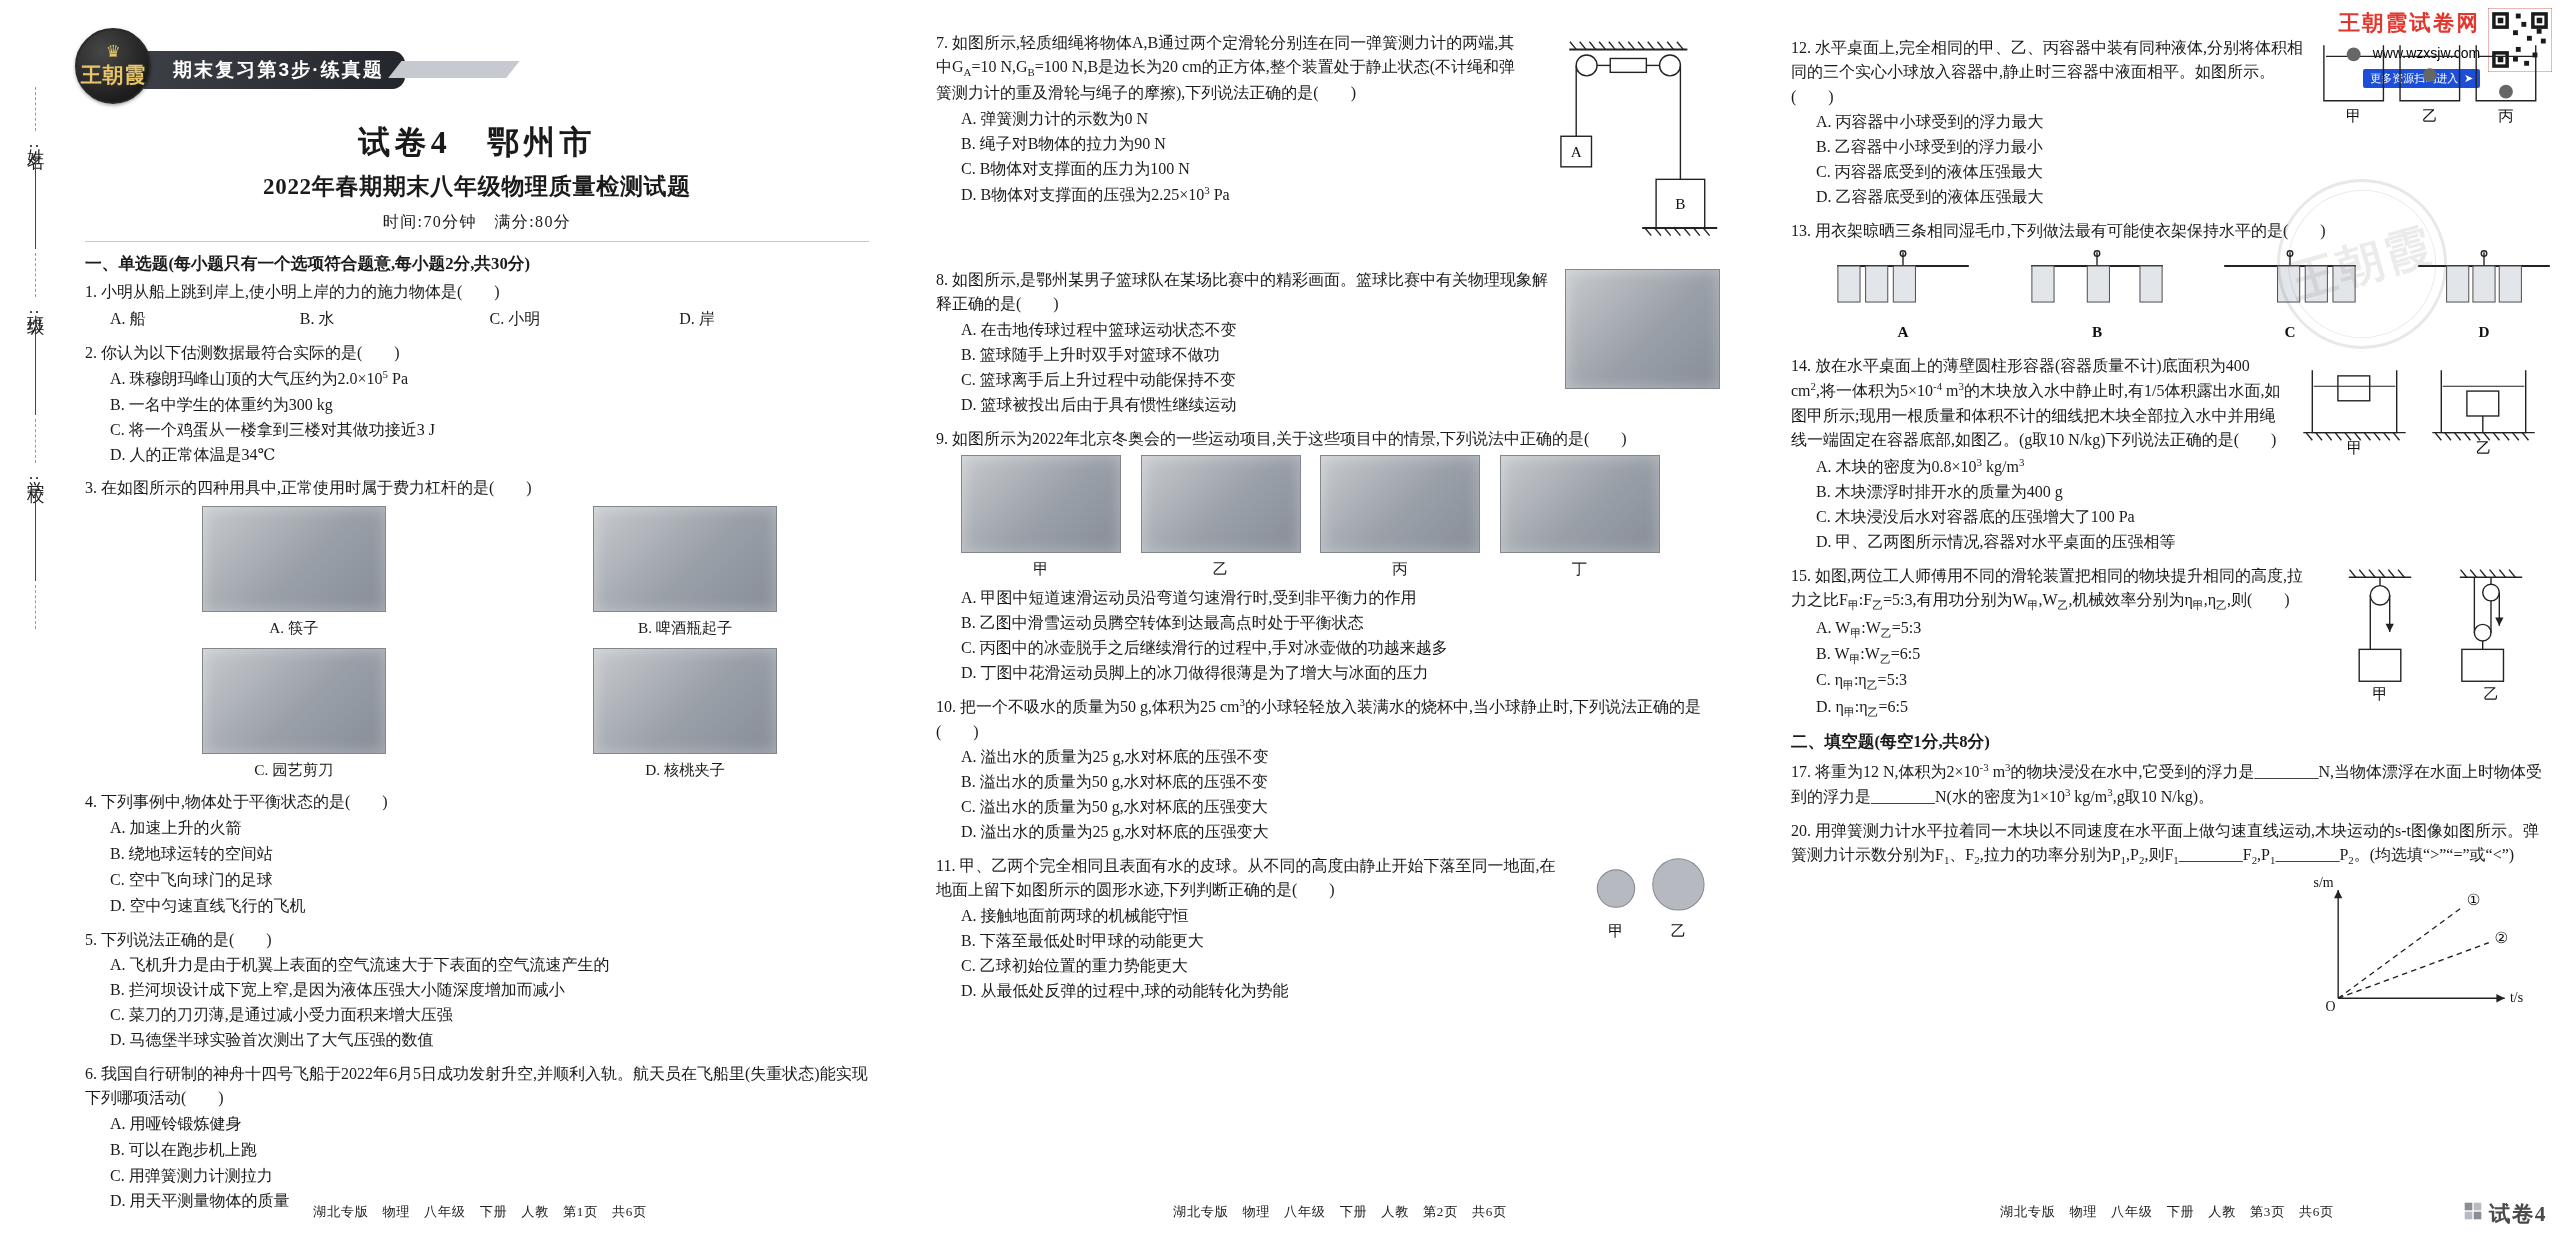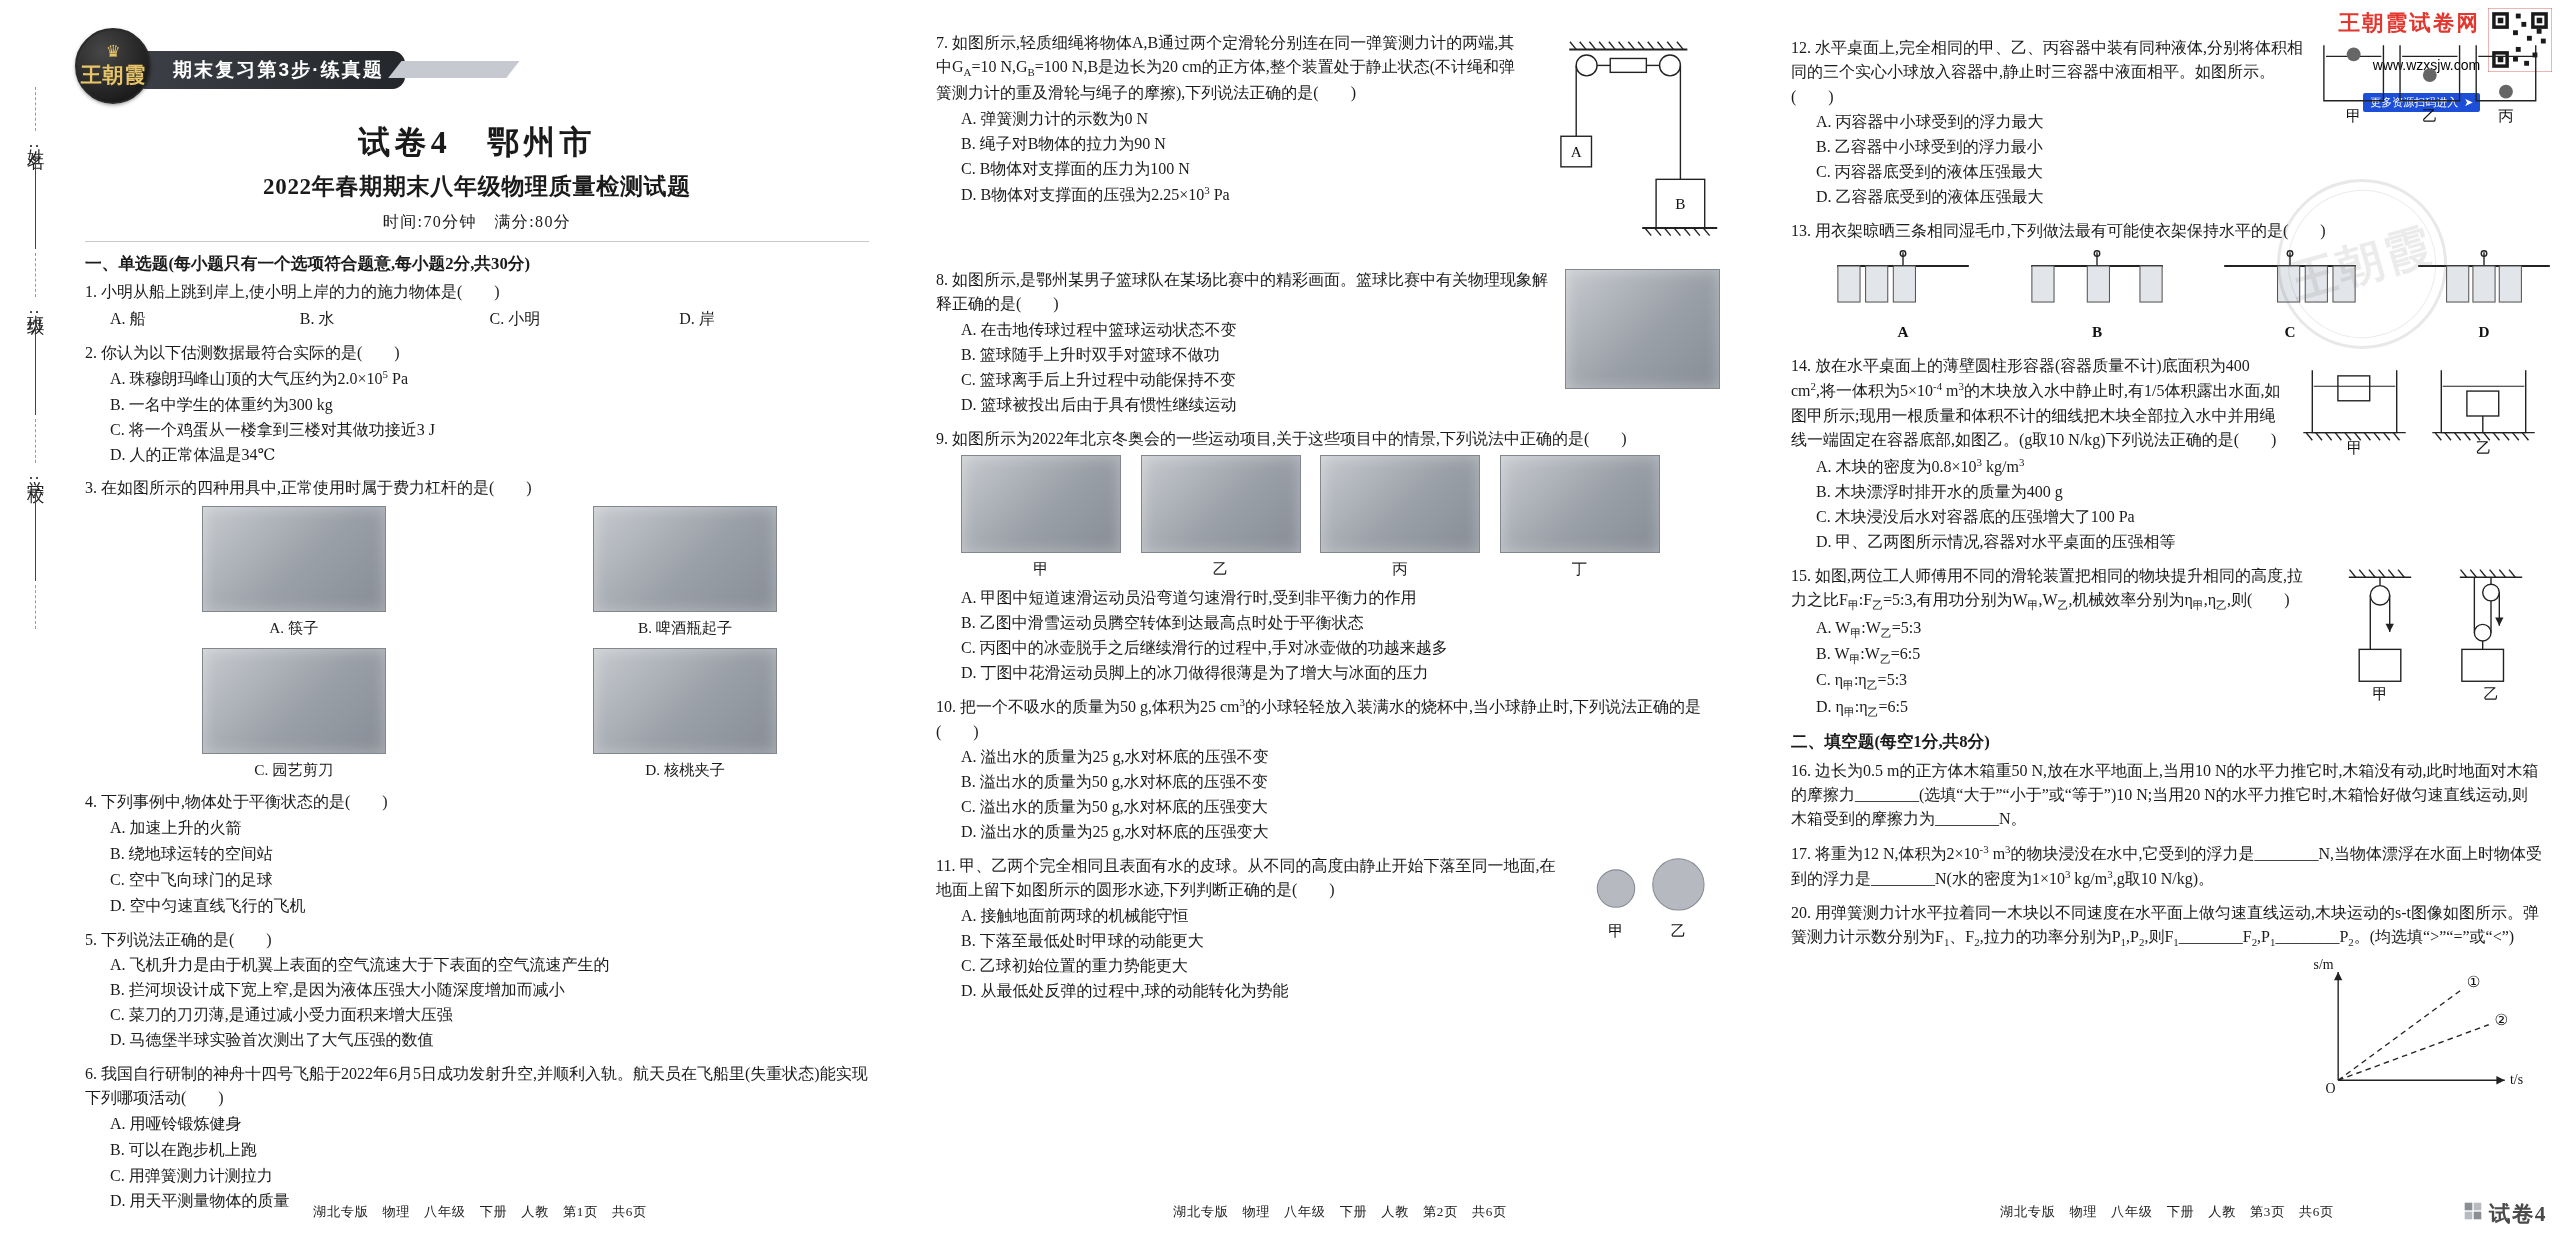--- a/index.html
+++ b/index.html
@@ -64,7 +64,7 @@
   .corner-badge{position:absolute;right:29px;bottom:15.3px;display:flex;align-items:center;gap:7px;text-align:right;}
   .corner-text{font-size:21.5px;font-weight:bold;color:#4a4a4a;letter-spacing:1.4px;}
   .site-logo{position:absolute;top:8.3px;right:23.6px;display:flex;gap:8.3px;align-items:flex-start;}
-  .logo-col{display:flex;flex-direction:column;align-items:flex-end;gap:20px;}
+  .logo-col{display:flex;flex-direction:column;align-items:flex-end;gap:8px;}
   .logo-title{color:#e2372f;font-size:21.5px;font-weight:bold;letter-spacing:2.1px;
     font-family:"Liberation Sans","DejaVu Sans",sans-serif;}
   .logo-url{color:#000000;font-size:14px;font-family:"Liberation Sans","DejaVu Sans",sans-serif;}

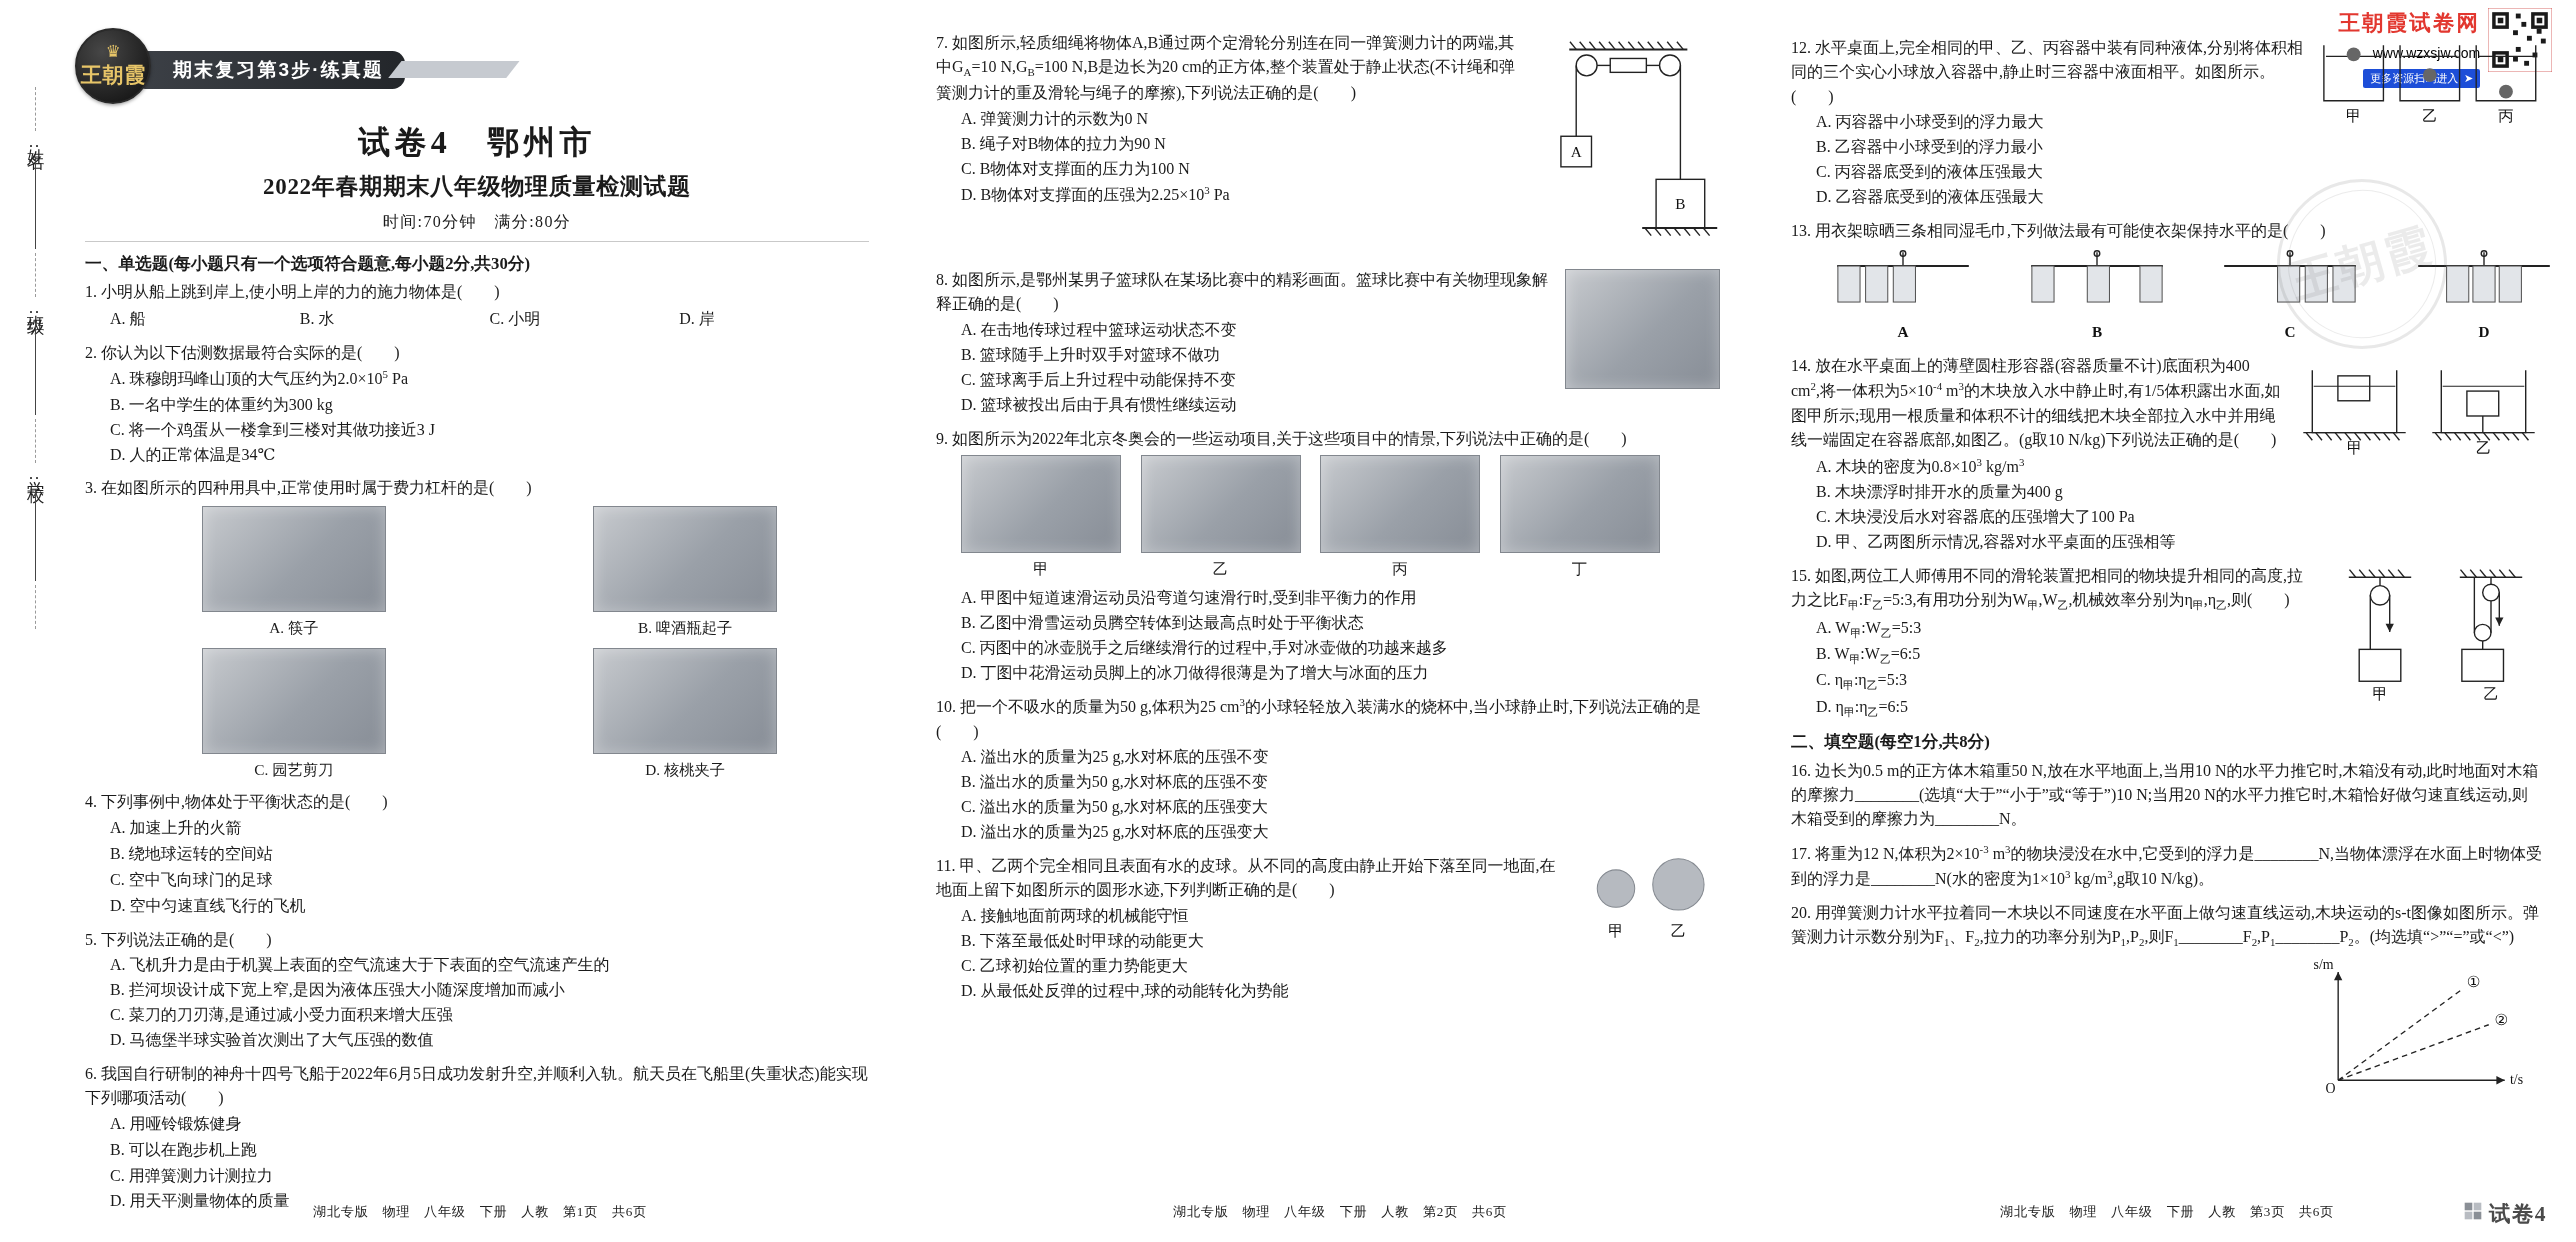--- a/index.html
+++ b/index.html
@@ -560,10 +560,6 @@
         </div>
         <div class="section">二、填空题(每空1分,共8分)</div>
         <div class="q">
-          <div class="stem"><span class="qnum">16.</span> 边长为0.5 m的正方体木箱重50 N,放在水平地面上,当用10 N的水平力推它时,木箱没有动,此时地面对木箱的摩擦力________(选填“大于”“小于”或“等于”)10 N;当用20 N的水平力推它时,木箱恰好做匀速直线运动,则木箱受到的摩擦力为________N。</div>
-          <div style="clear: both;"></div>
-        </div>
-        <div class="q">
           <div class="stem"><span class="qnum">17.</span> 将重为12 N,体积为2×10<sup>-3</sup> m<sup>3</sup>的物块浸没在水中,它受到的浮力是________N,当物体漂浮在水面上时物体受到的浮力是________N(水的密度为1×10<sup>3</sup> kg/m<sup>3</sup>,g取10 N/kg)。</div>
           <div style="clear: both;"></div>
         </div>

